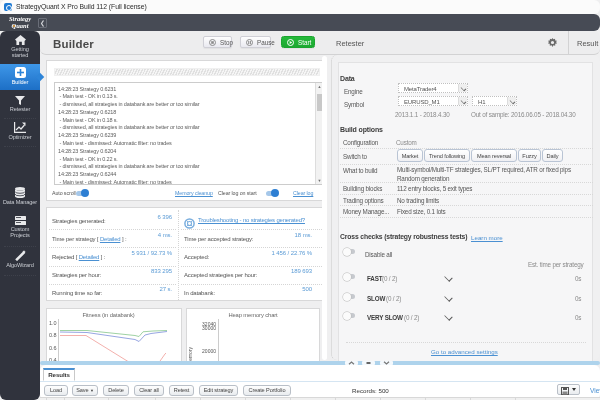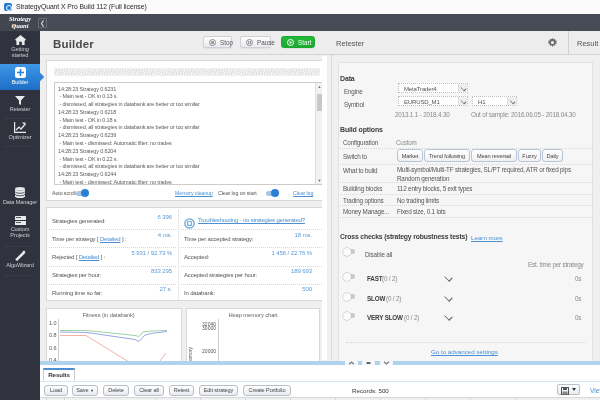--- a/index.html
+++ b/index.html
@@ -5,7 +5,7 @@
 * { margin:0; padding:0; box-sizing:border-box; }
 html,body { width:600px; height:400px; overflow:hidden; }
 body { font-family:"Liberation Sans",sans-serif; position:relative; background:#efeff0; }
-.abs { position:absolute; }
+.abs { position:absolute;border-radius:6px; }
 
 
 #titlebar { left:0; top:0; width:600px; height:14px; background:#fbfbfb; }

